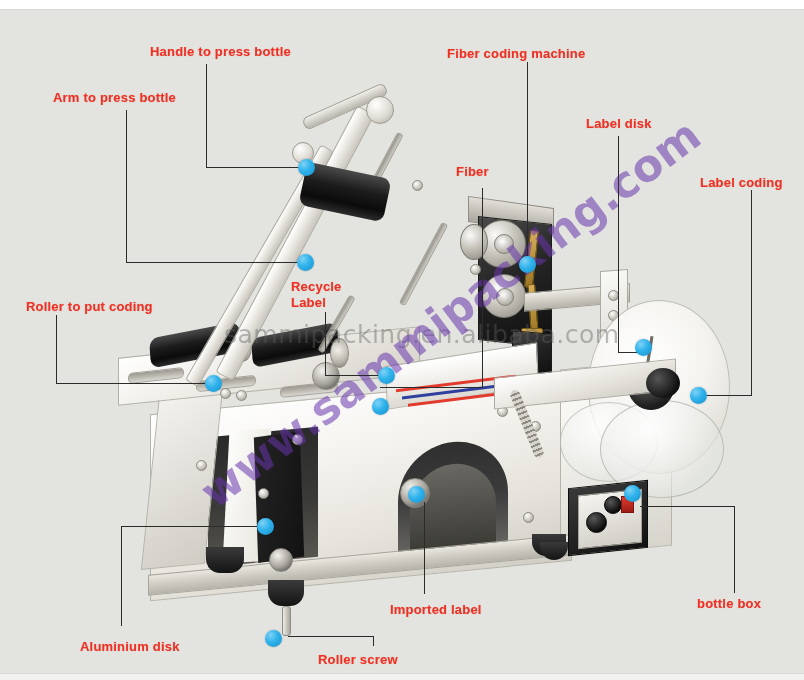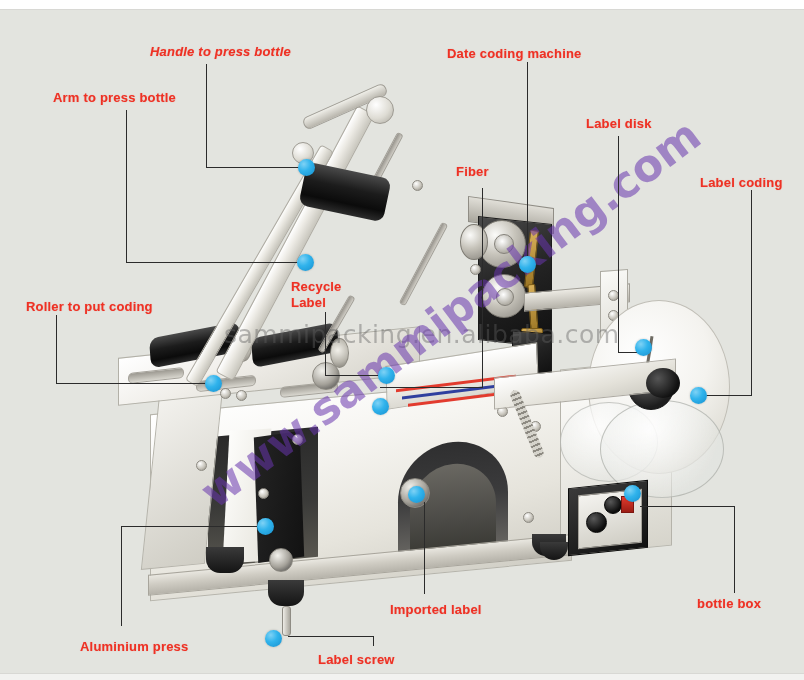--- a/index.html
+++ b/index.html
@@ -493,7 +493,7 @@
   <div class="dot" style="left:408px;top:484px;"></div>
   <div class="dot" style="left:624px;top:483px;"></div>
 
-  <div class="label" style="left:150px;top:42px;font-style:italic;">Handle to press bottle</div>
+  <div class="label" style="left:150px;top:42px;">Handle to press bottle</div>
 
   <div class="label" style="left:53px;top:88px;">Arm to press bottle</div>
 

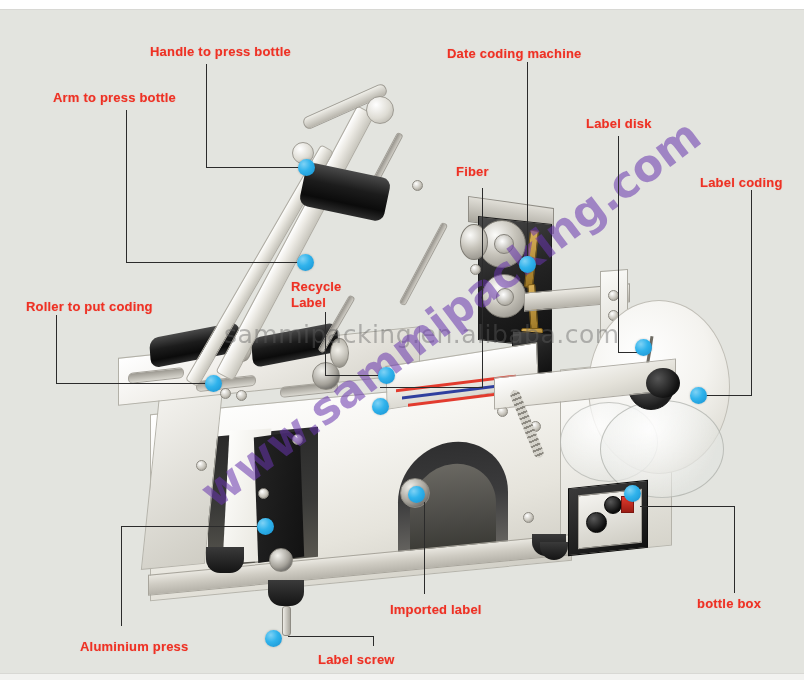--- a/index.html
+++ b/index.html
@@ -497,7 +497,7 @@
 
   <div class="label" style="left:53px;top:88px;">Arm to press bottle</div>
 
-  <div class="label" style="left:447px;top:44px;">Date coding machine</div>
+  <div class="label" style="left:447px;top:44px;">Fiber coding machine</div>
 
   <div class="label" style="left:456px;top:162px;">Fiber</div>
 

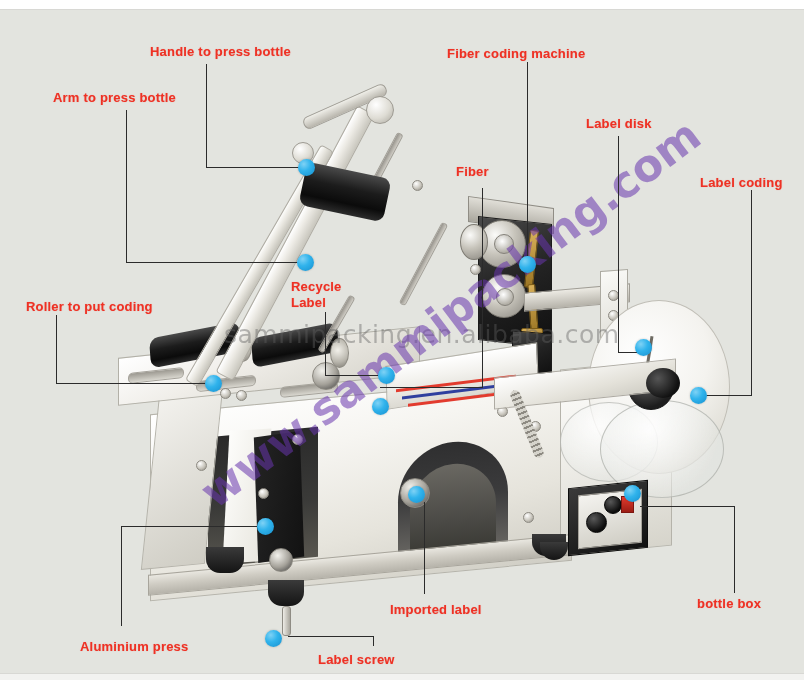--- a/index.html
+++ b/index.html
@@ -510,7 +510,7 @@
 
   <div class="label" style="left:26px;top:297px;">Roller to put coding</div>
 
-  <div class="label" style="left:80px;top:637px;">Aluminium press</div>
+  <div class="label" style="left:80px;top:637px;">Aluminium disk</div>
 
   <div class="label" style="left:318px;top:650px;">Label screw</div>
 

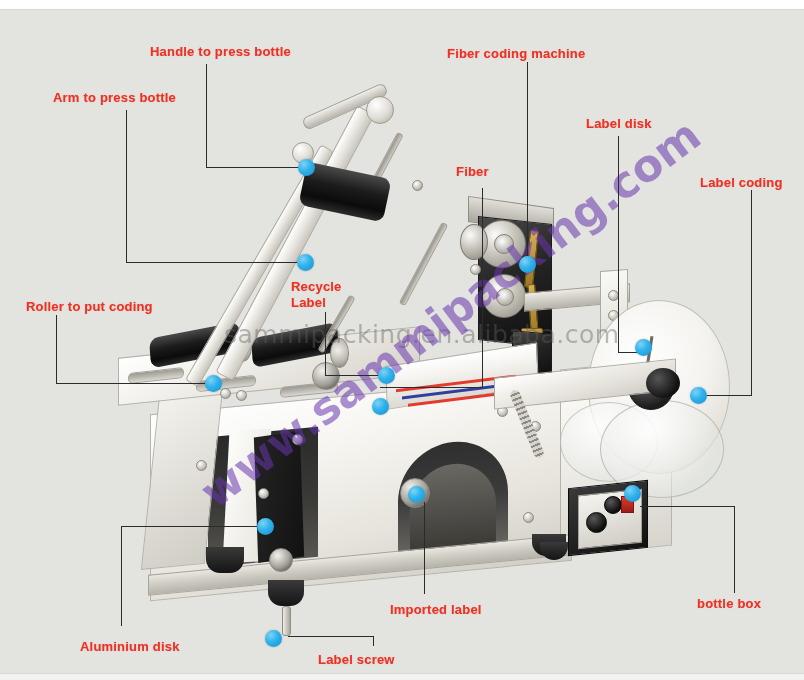--- a/index.html
+++ b/index.html
@@ -512,7 +512,7 @@
 
   <div class="label" style="left:80px;top:637px;">Aluminium disk</div>
 
-  <div class="label" style="left:318px;top:650px;">Label screw</div>
+  <div class="label" style="left:318px;top:650px;">Roller screw</div>
 
   <div class="label" style="left:390px;top:600px;">Imported label</div>
 

